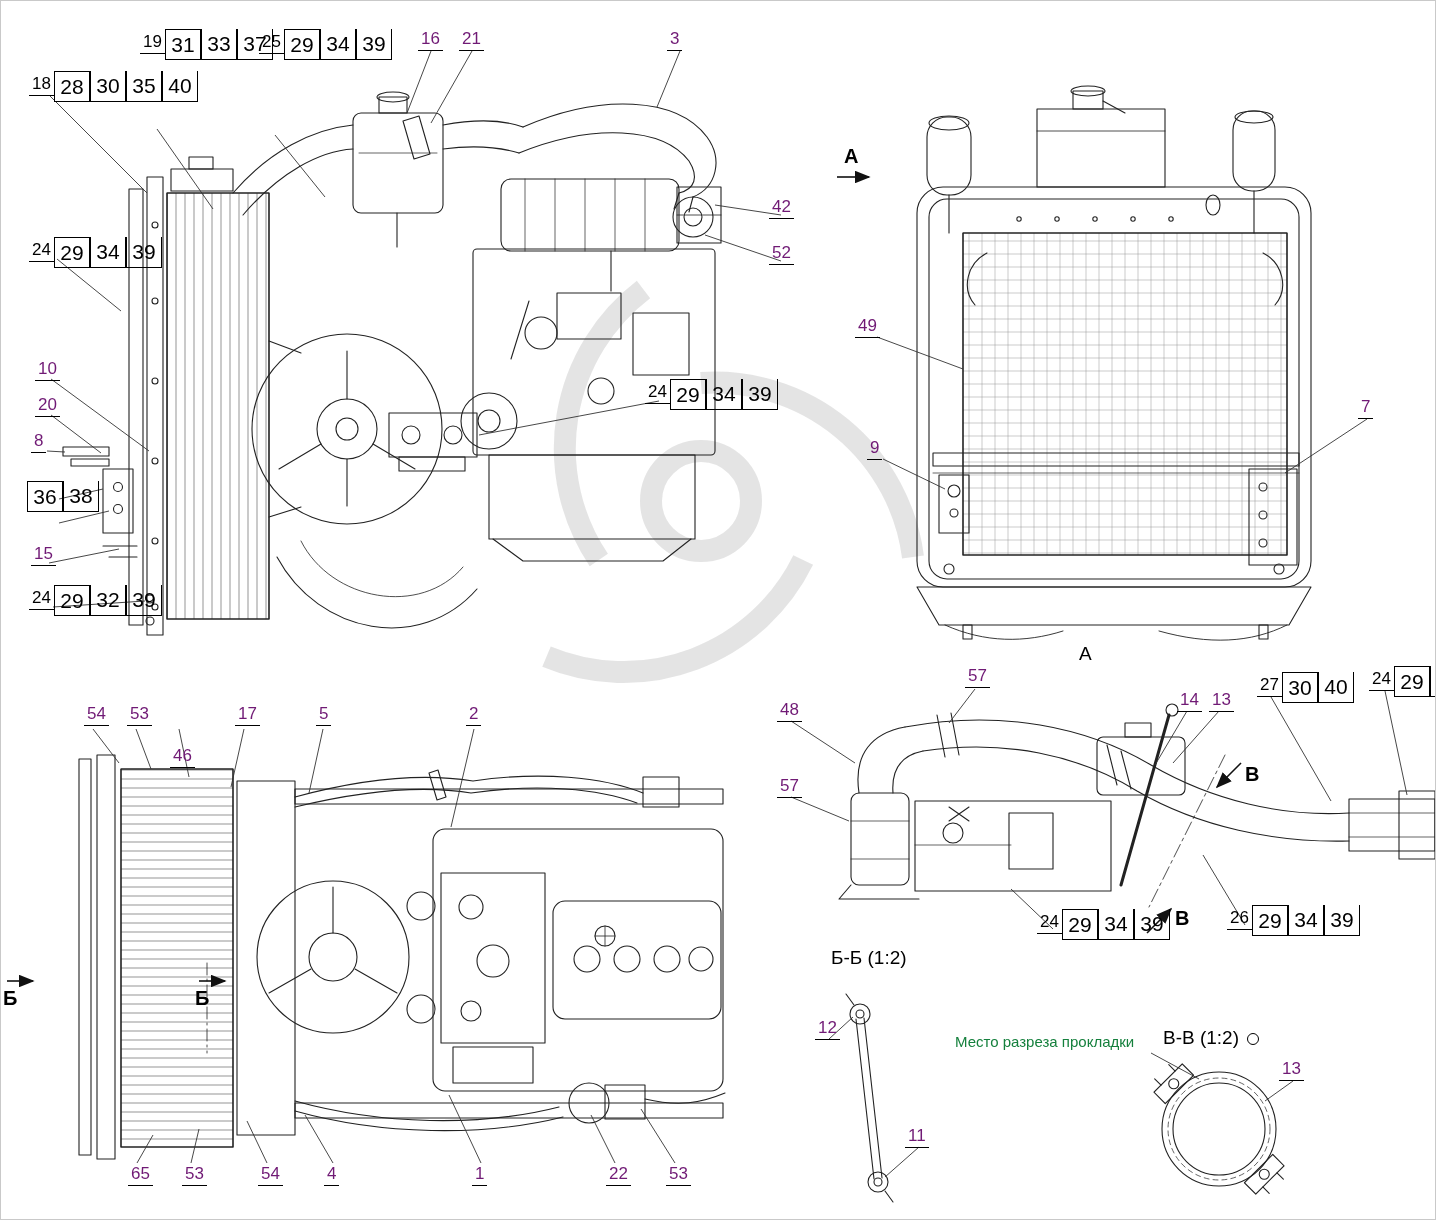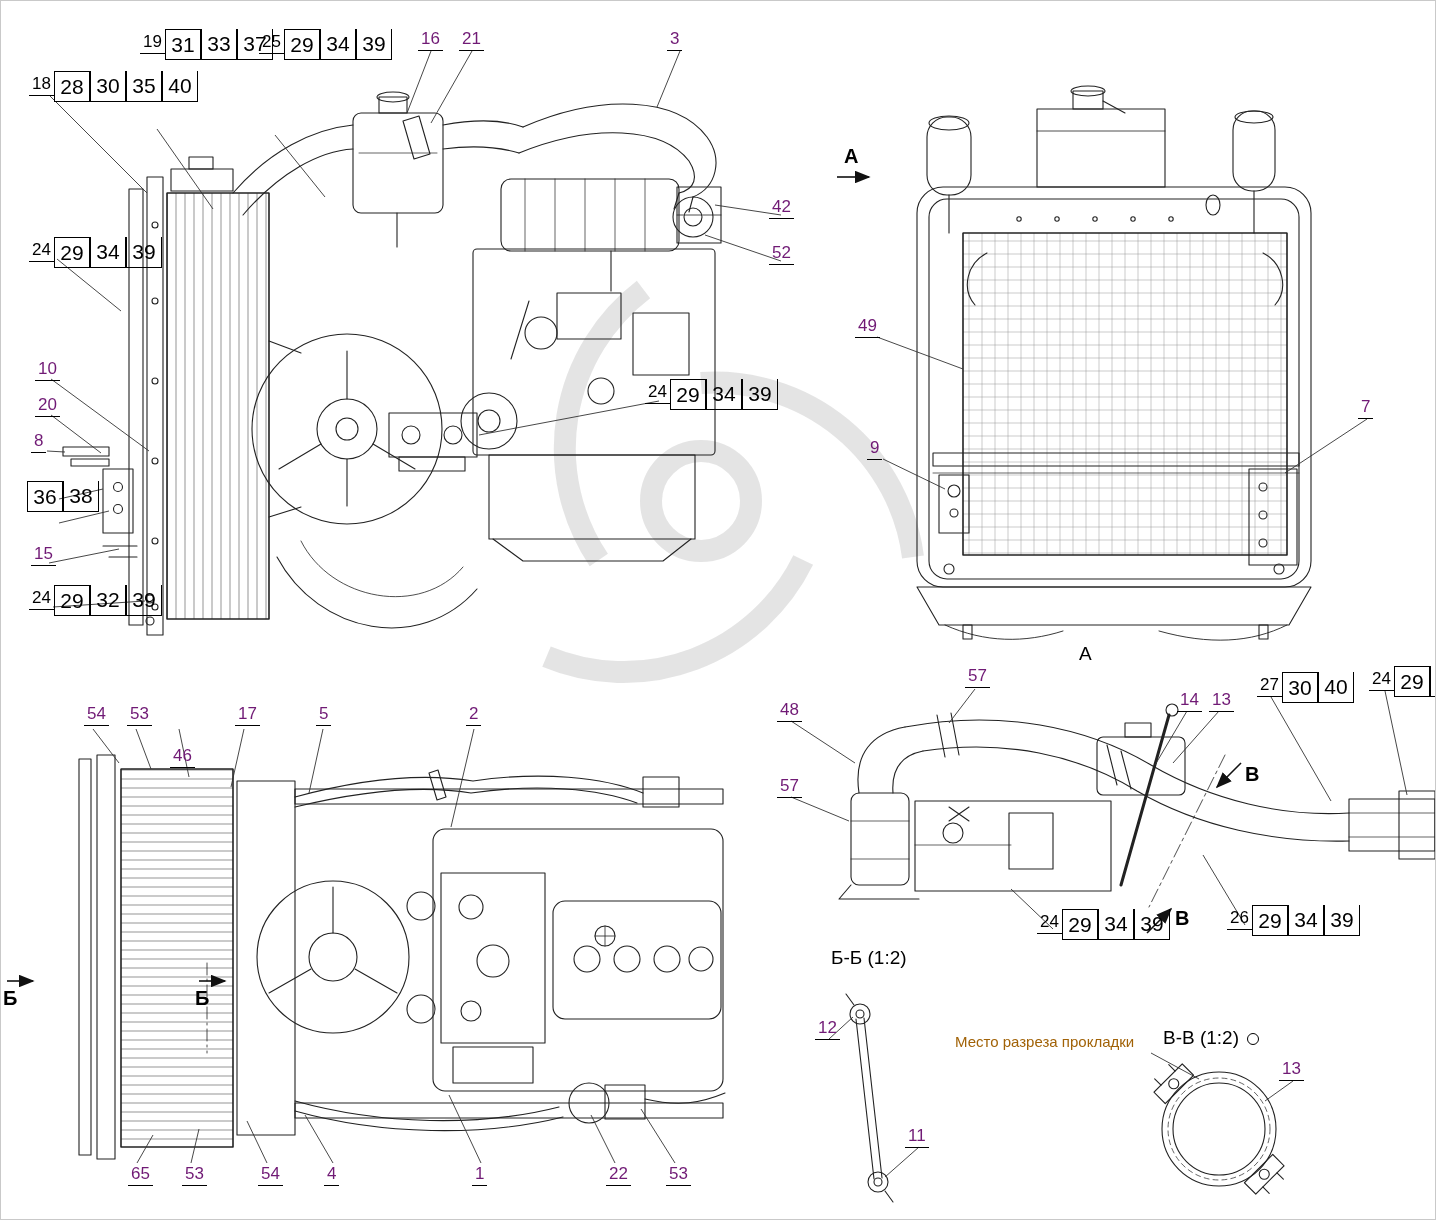--- a/index.html
+++ b/index.html
@@ -18,7 +18,7 @@
   .plain { border-bottom:1.5px solid #000; padding:1px 3px 3px; }
   .cap { position:absolute; z-index:2; font-size:19px; color:#000; }
   .sec { position:absolute; z-index:2; font-size:20px; font-weight:bold; color:#000; }
-  .note { position:absolute; z-index:2; font-size:15px; color:#a16207; }
+  .note { position:absolute; z-index:2; font-size:15px; color:#15803d; }
   .stack { position:absolute; z-index:2; display:flex; flex-direction:row; align-items:stretch; text-align:center; }
   .stack .head { font-size:17px; line-height:1; padding:1px 3px 3px; border-bottom:1.5px solid #000; margin-bottom:4px; align-self:center; }
   .stack .box { font-size:21px; line-height:1; border:1.5px solid #000; padding:4px 5px; min-width:24px; text-align:center; }

